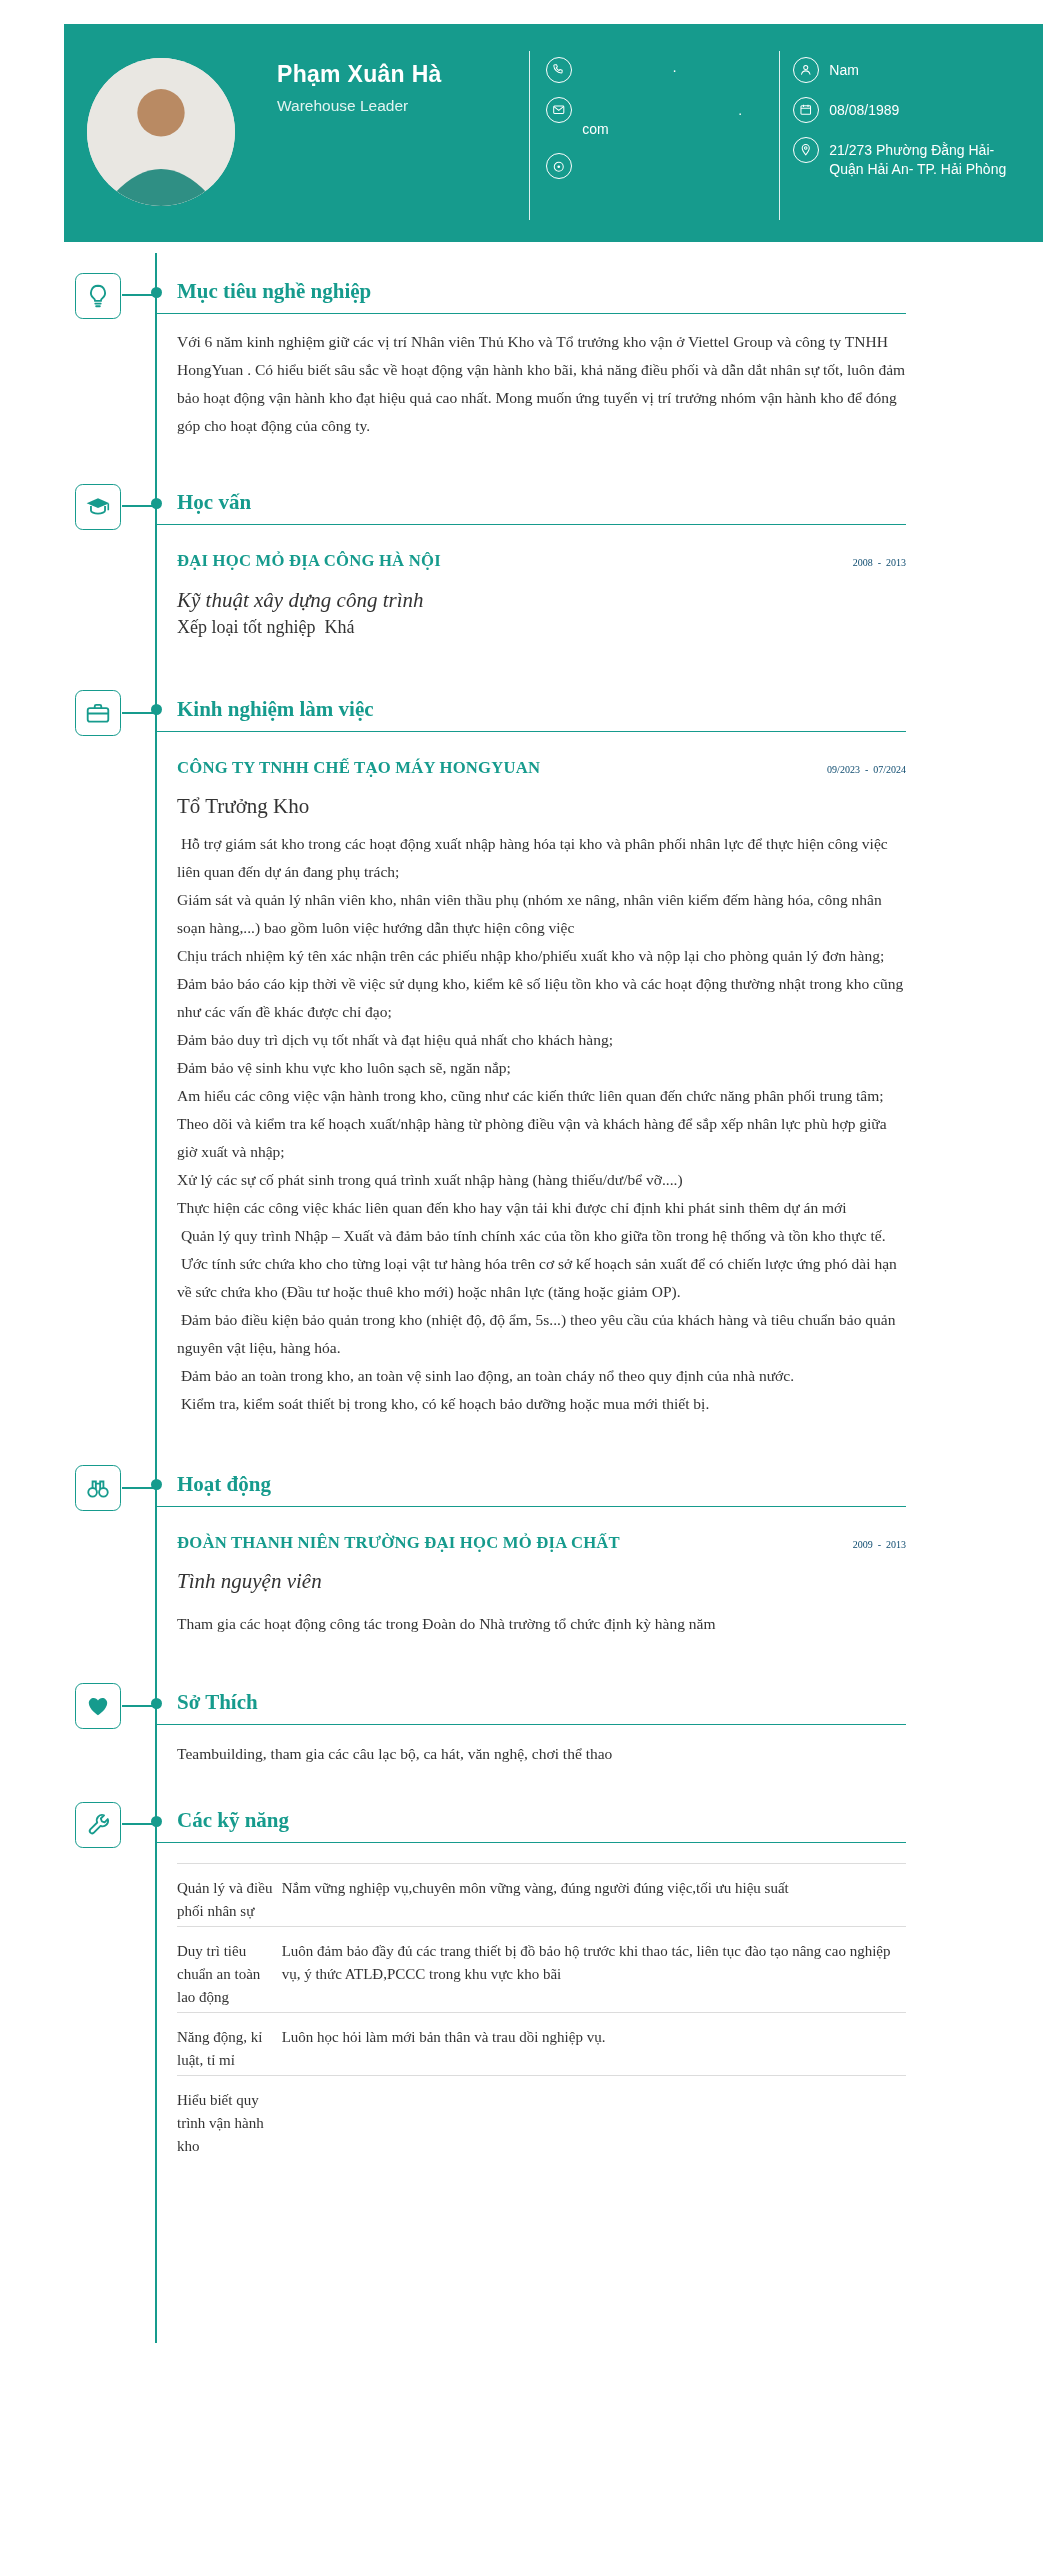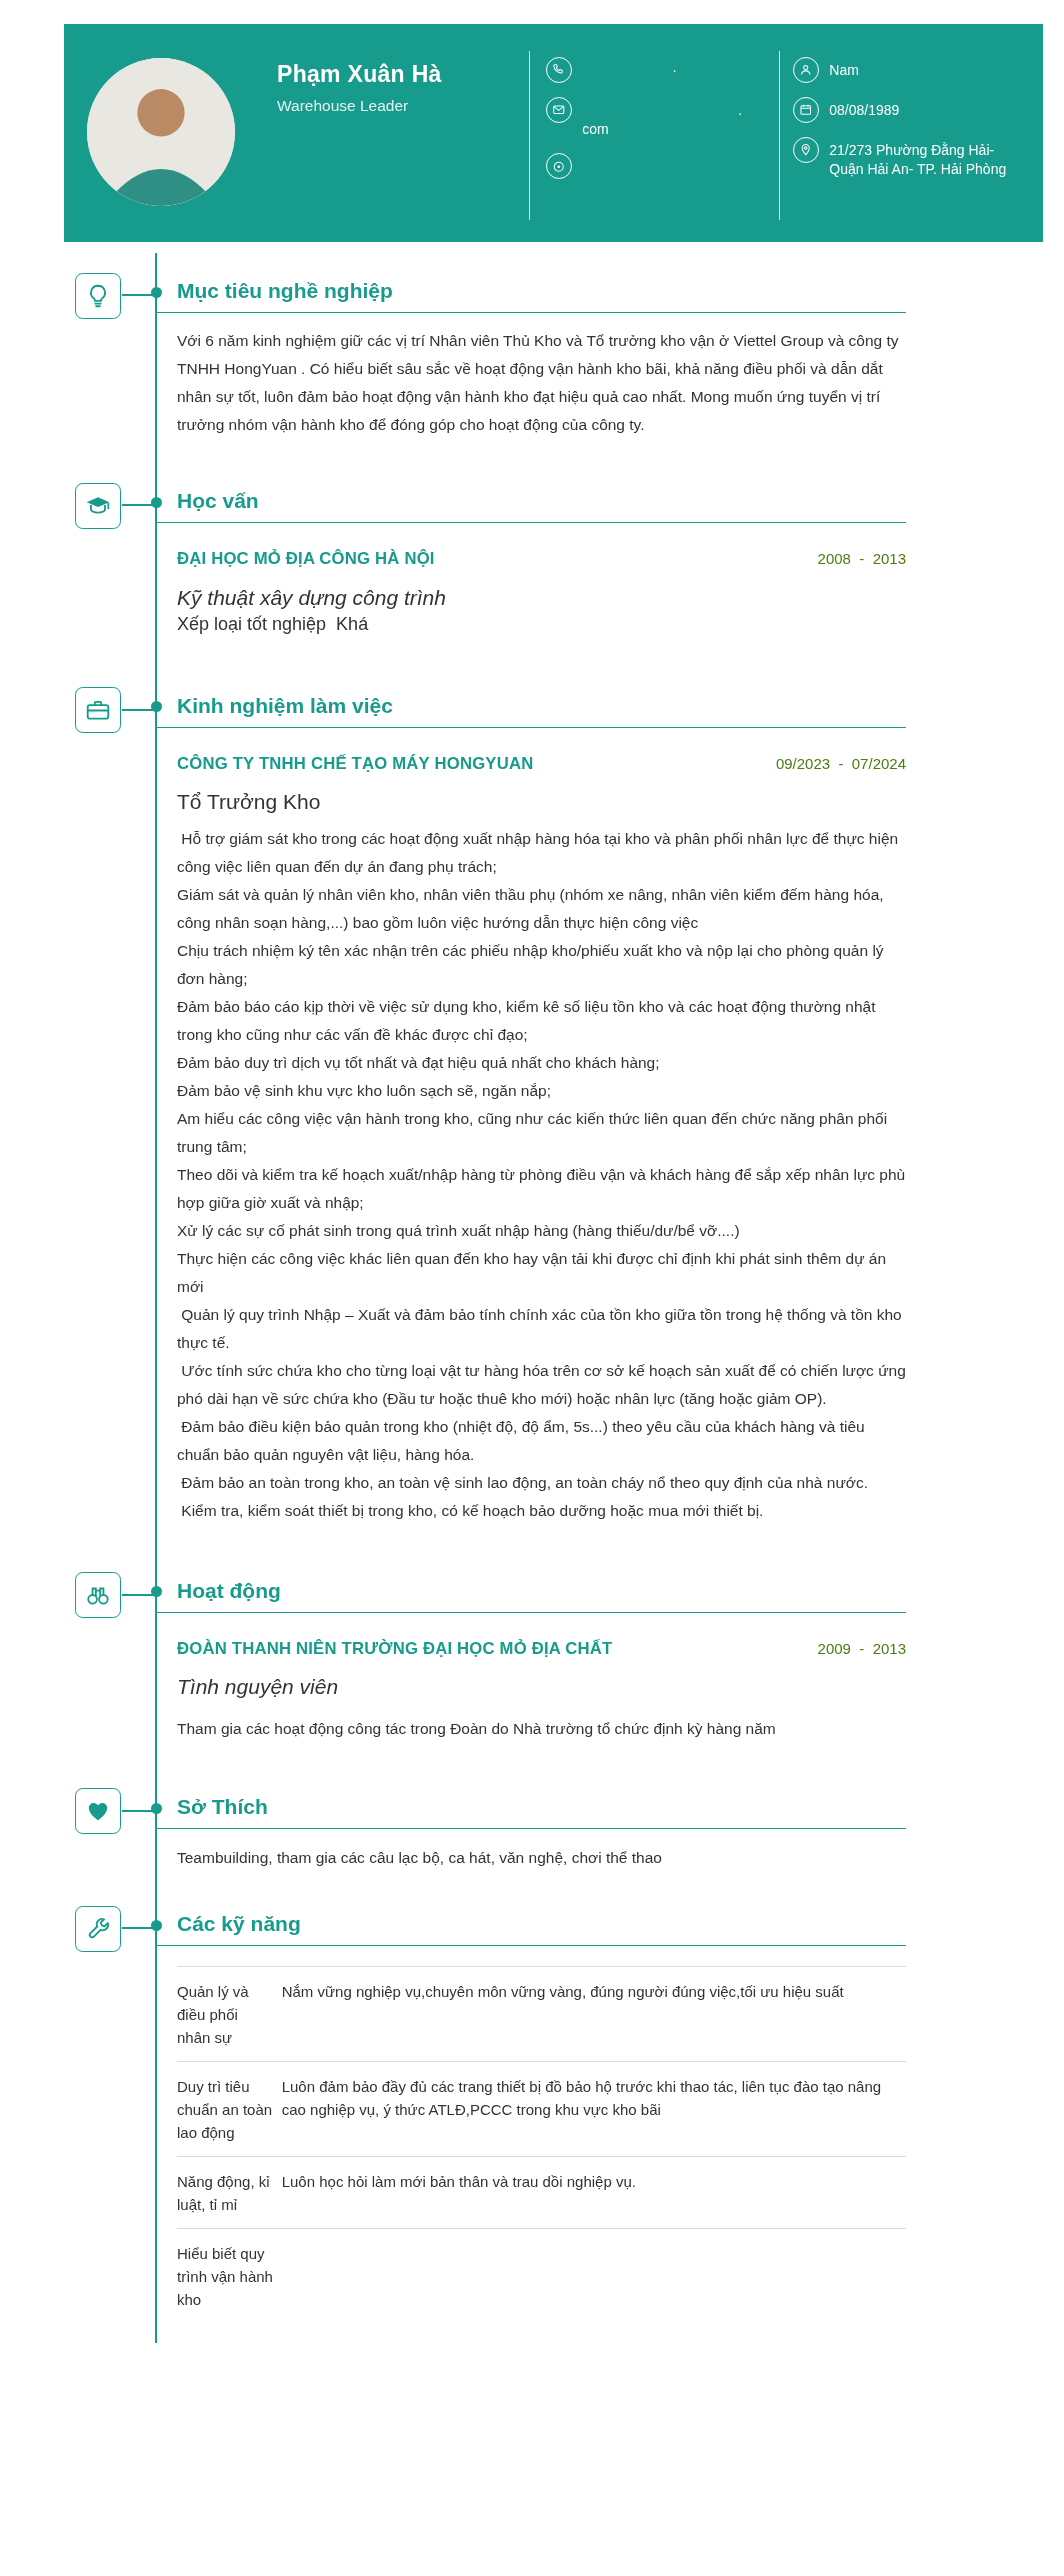--- a/index.html
+++ b/index.html
@@ -38,7 +38,7 @@
   
   .timeline { position:absolute; left:155px; top:253px; width:1.9px; height:2090px; background:#169b8d; }
   
-  .content { position:absolute; left:0; top:242px; width:927px; }
+  .content { position:absolute; left:0; top:242px; width:927px;font-family:Liberation Serif, serif; }
   .sec { position:relative; margin:0 21px 0 177px; }
   .iconbox {
     position:absolute; left:-102px; top:-6.4px; width:46px; height:46px;

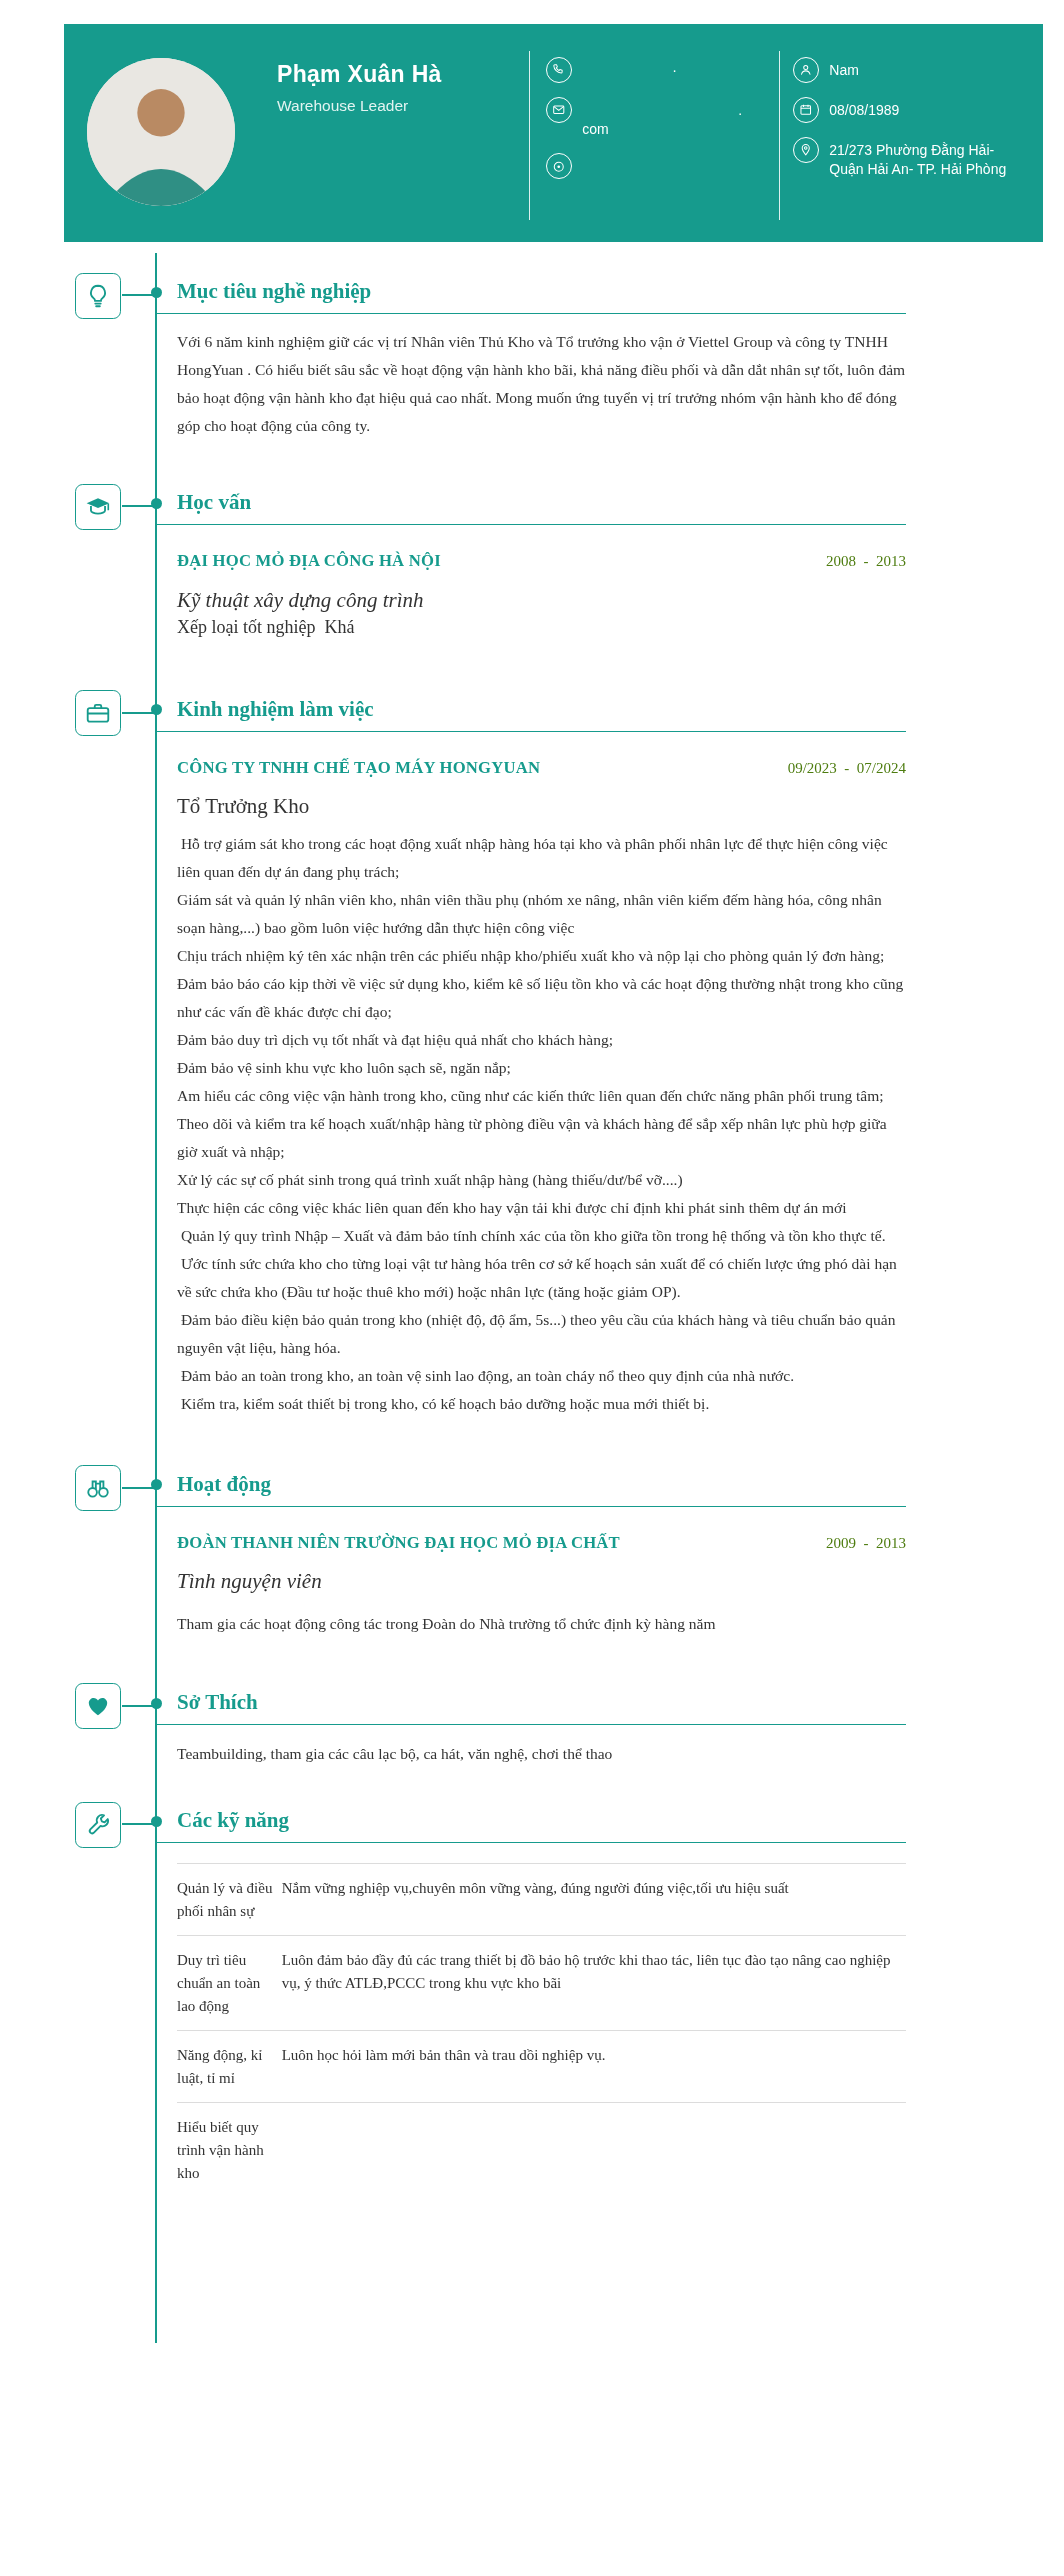--- a/index.html
+++ b/index.html
@@ -56,7 +56,7 @@
   .para { margin-top:14px; font-size:15.5px; line-height:28px; white-space:pre-wrap; }
   .rowline { display:flex; justify-content:space-between; align-items:baseline; margin-top:26px; }
   .orgname { color:#169b8d; font-weight:bold; font-size:16.7px; letter-spacing:0.2px; }
-  .period  { color:#4d7c0f; font-size:15px; white-space:pre; }
+  .period  { color:#0c4a6e; font-size:10px; white-space:pre; }
   .roleline { margin-top:16.7px; font-size:21px; }
   .italic { font-style:italic; }
   .noteline { margin-top:4px; font-size:18px; white-space:pre-wrap; }

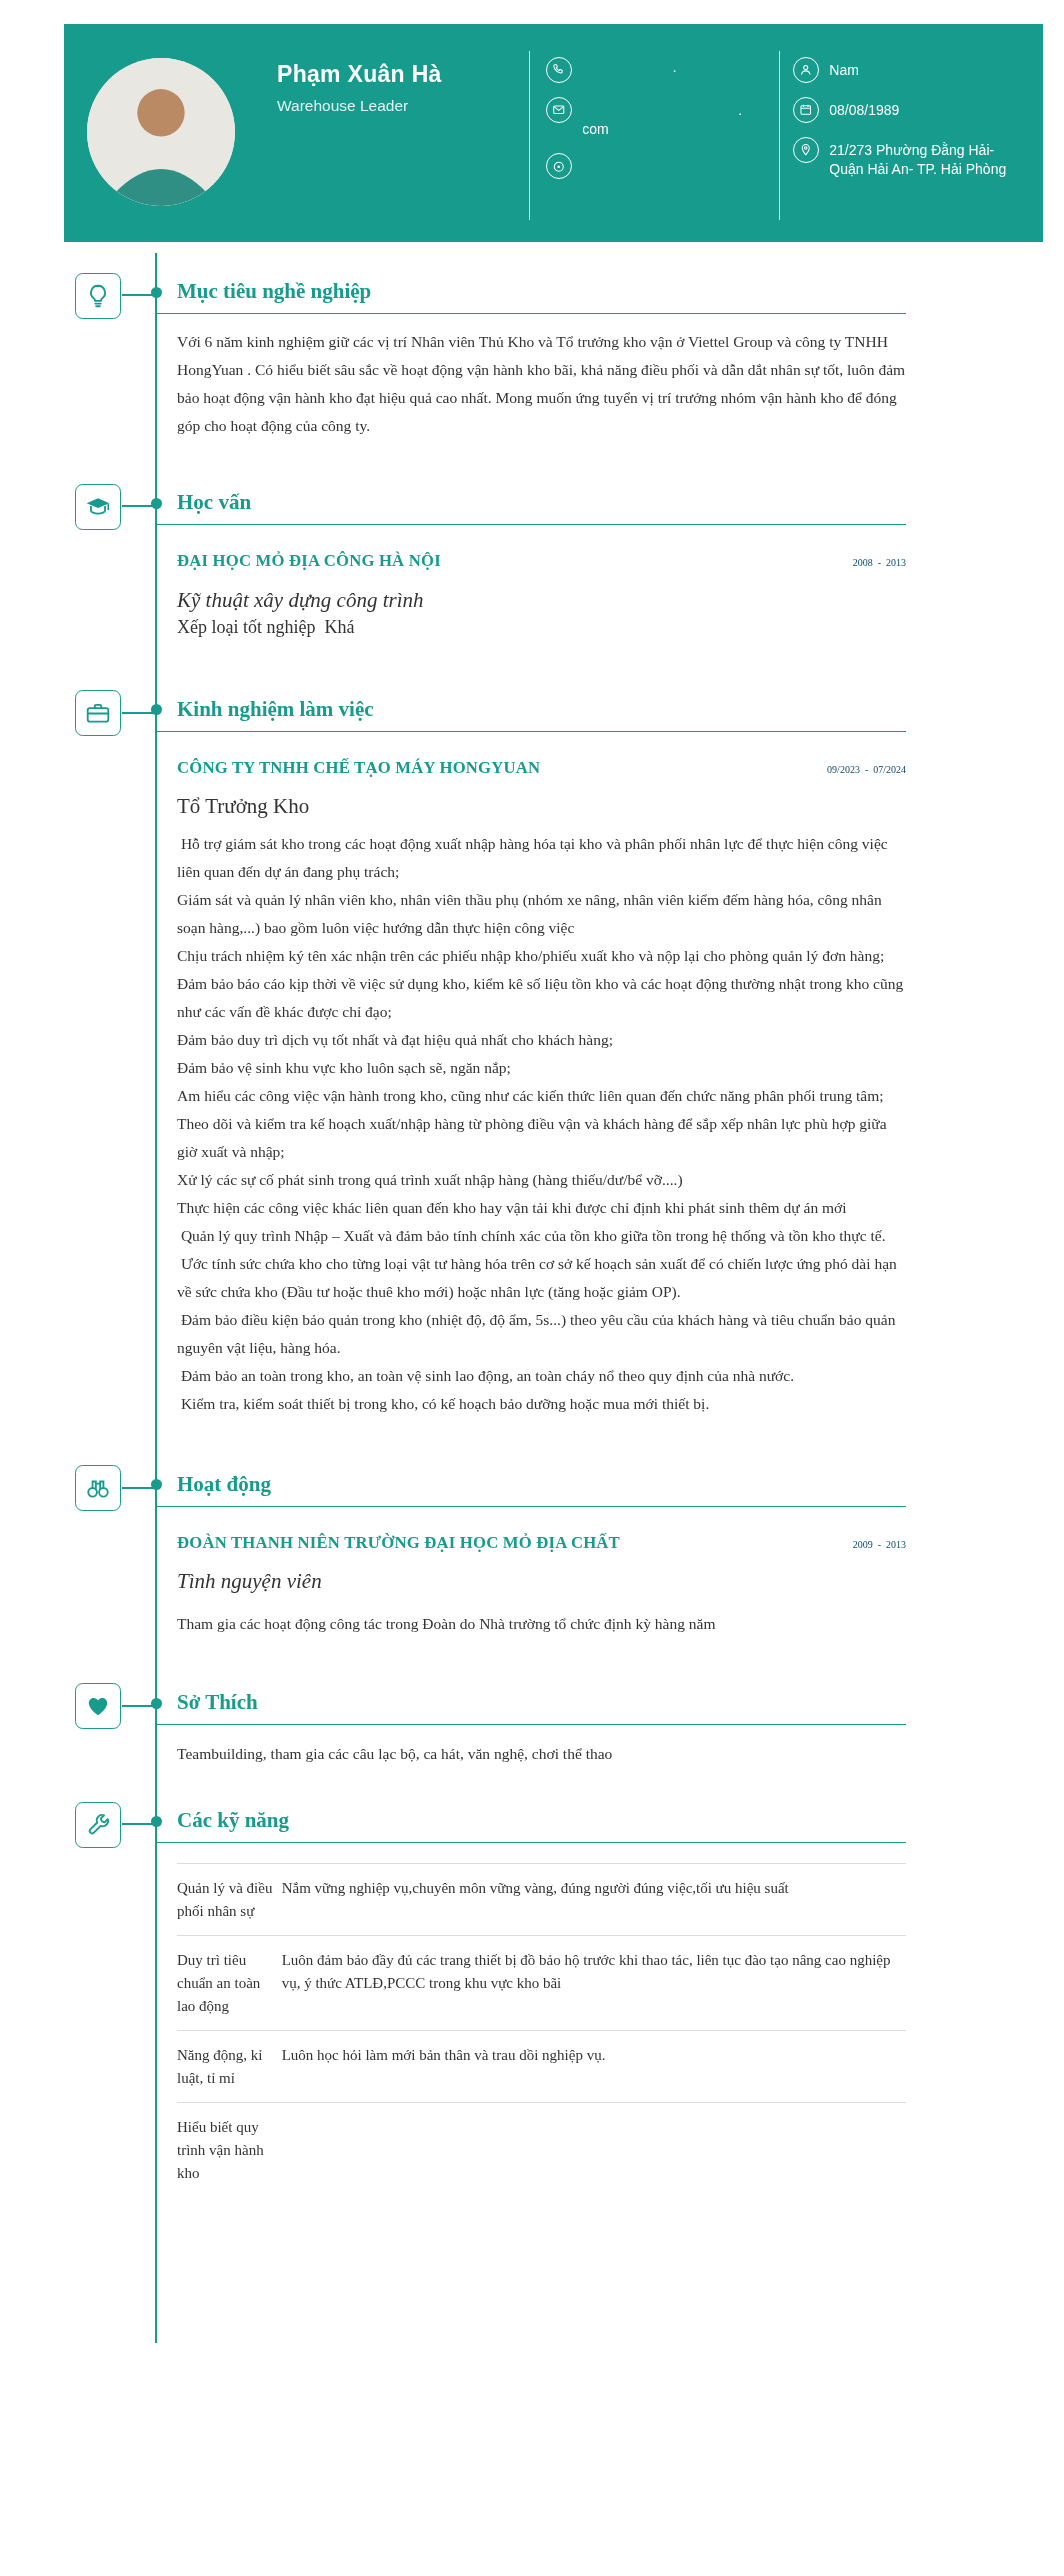--- a/index.html
+++ b/index.html
@@ -65,7 +65,7 @@
   .oneliner { margin-top:15.5px; font-size:15.5px; line-height:27px; }
   
   .skilltable { margin-top:19.3px; border-top:1.3px solid #dcdcdc; }
-  .skillrow { display:flex; padding:13px 0 12px 0; }
+  .skillrow { display:flex; padding:13px 0 3px 0; }
   .skillrow:not(:last-child) { border-bottom:1.3px solid #dcdcdc; }
   .sklabel { flex:none; width:97px; font-size:15px; line-height:23px; }
   .skdesc  { flex:1; margin-left:7.7px; font-size:15px; line-height:23px; }

